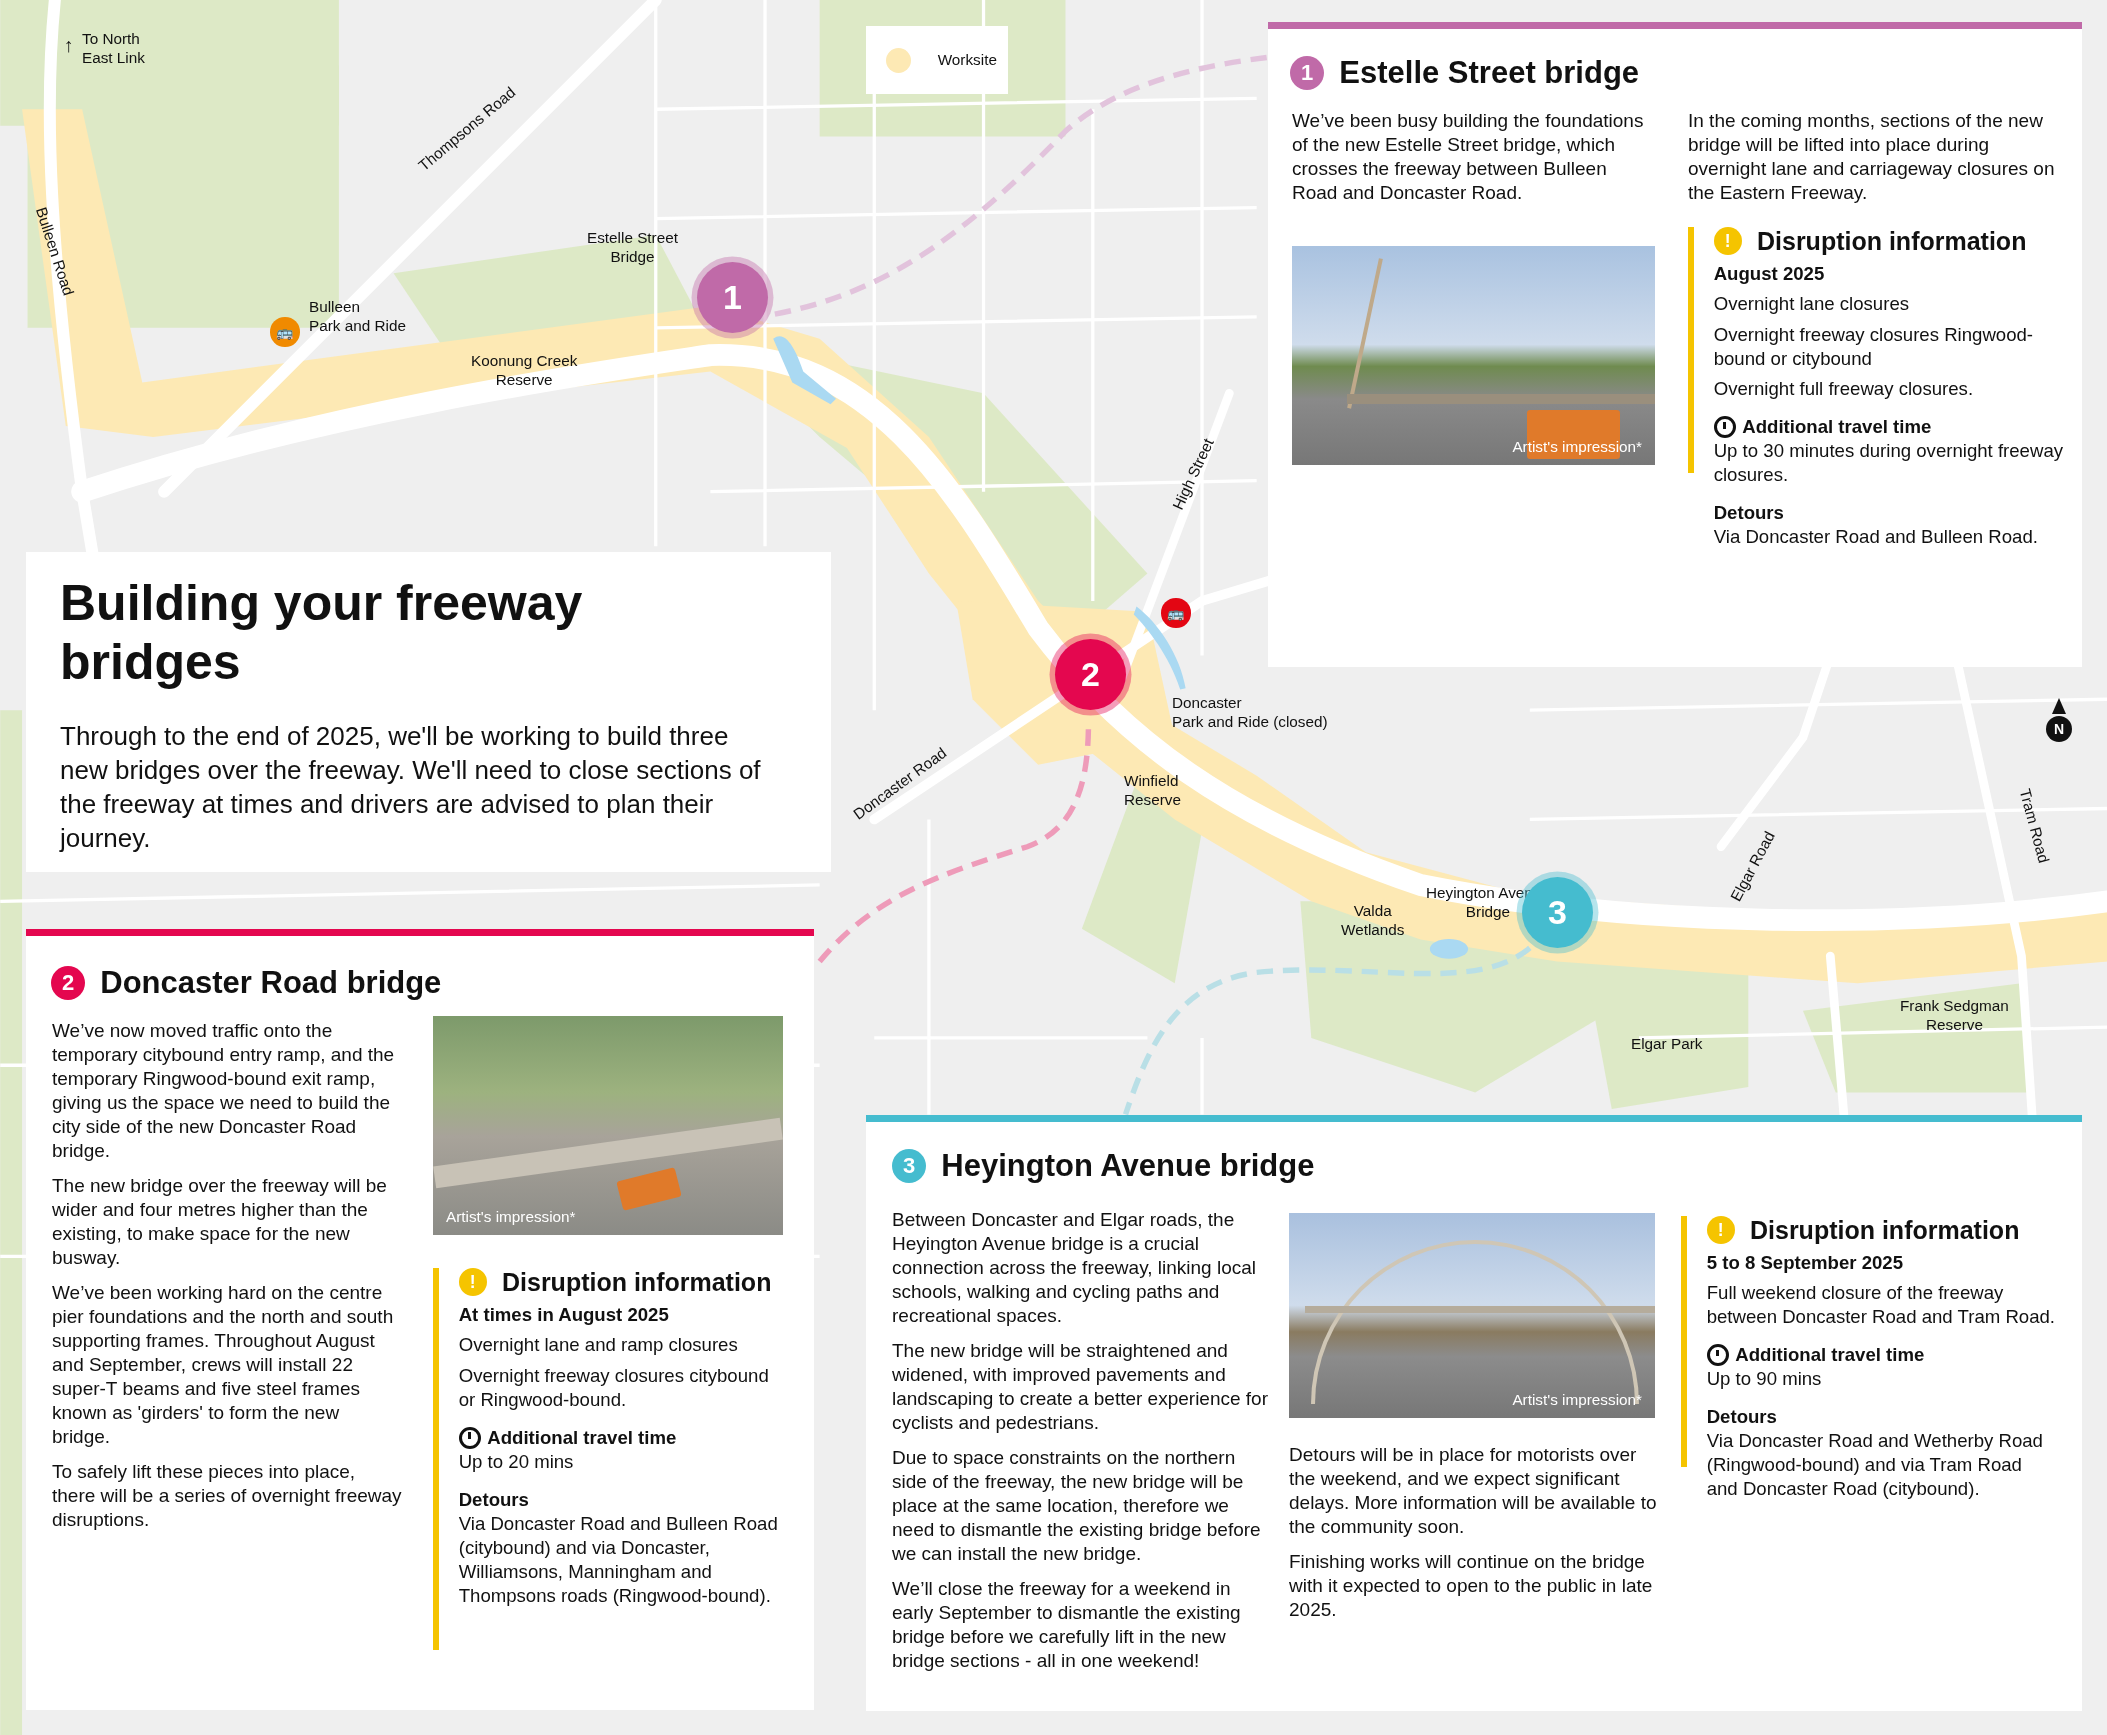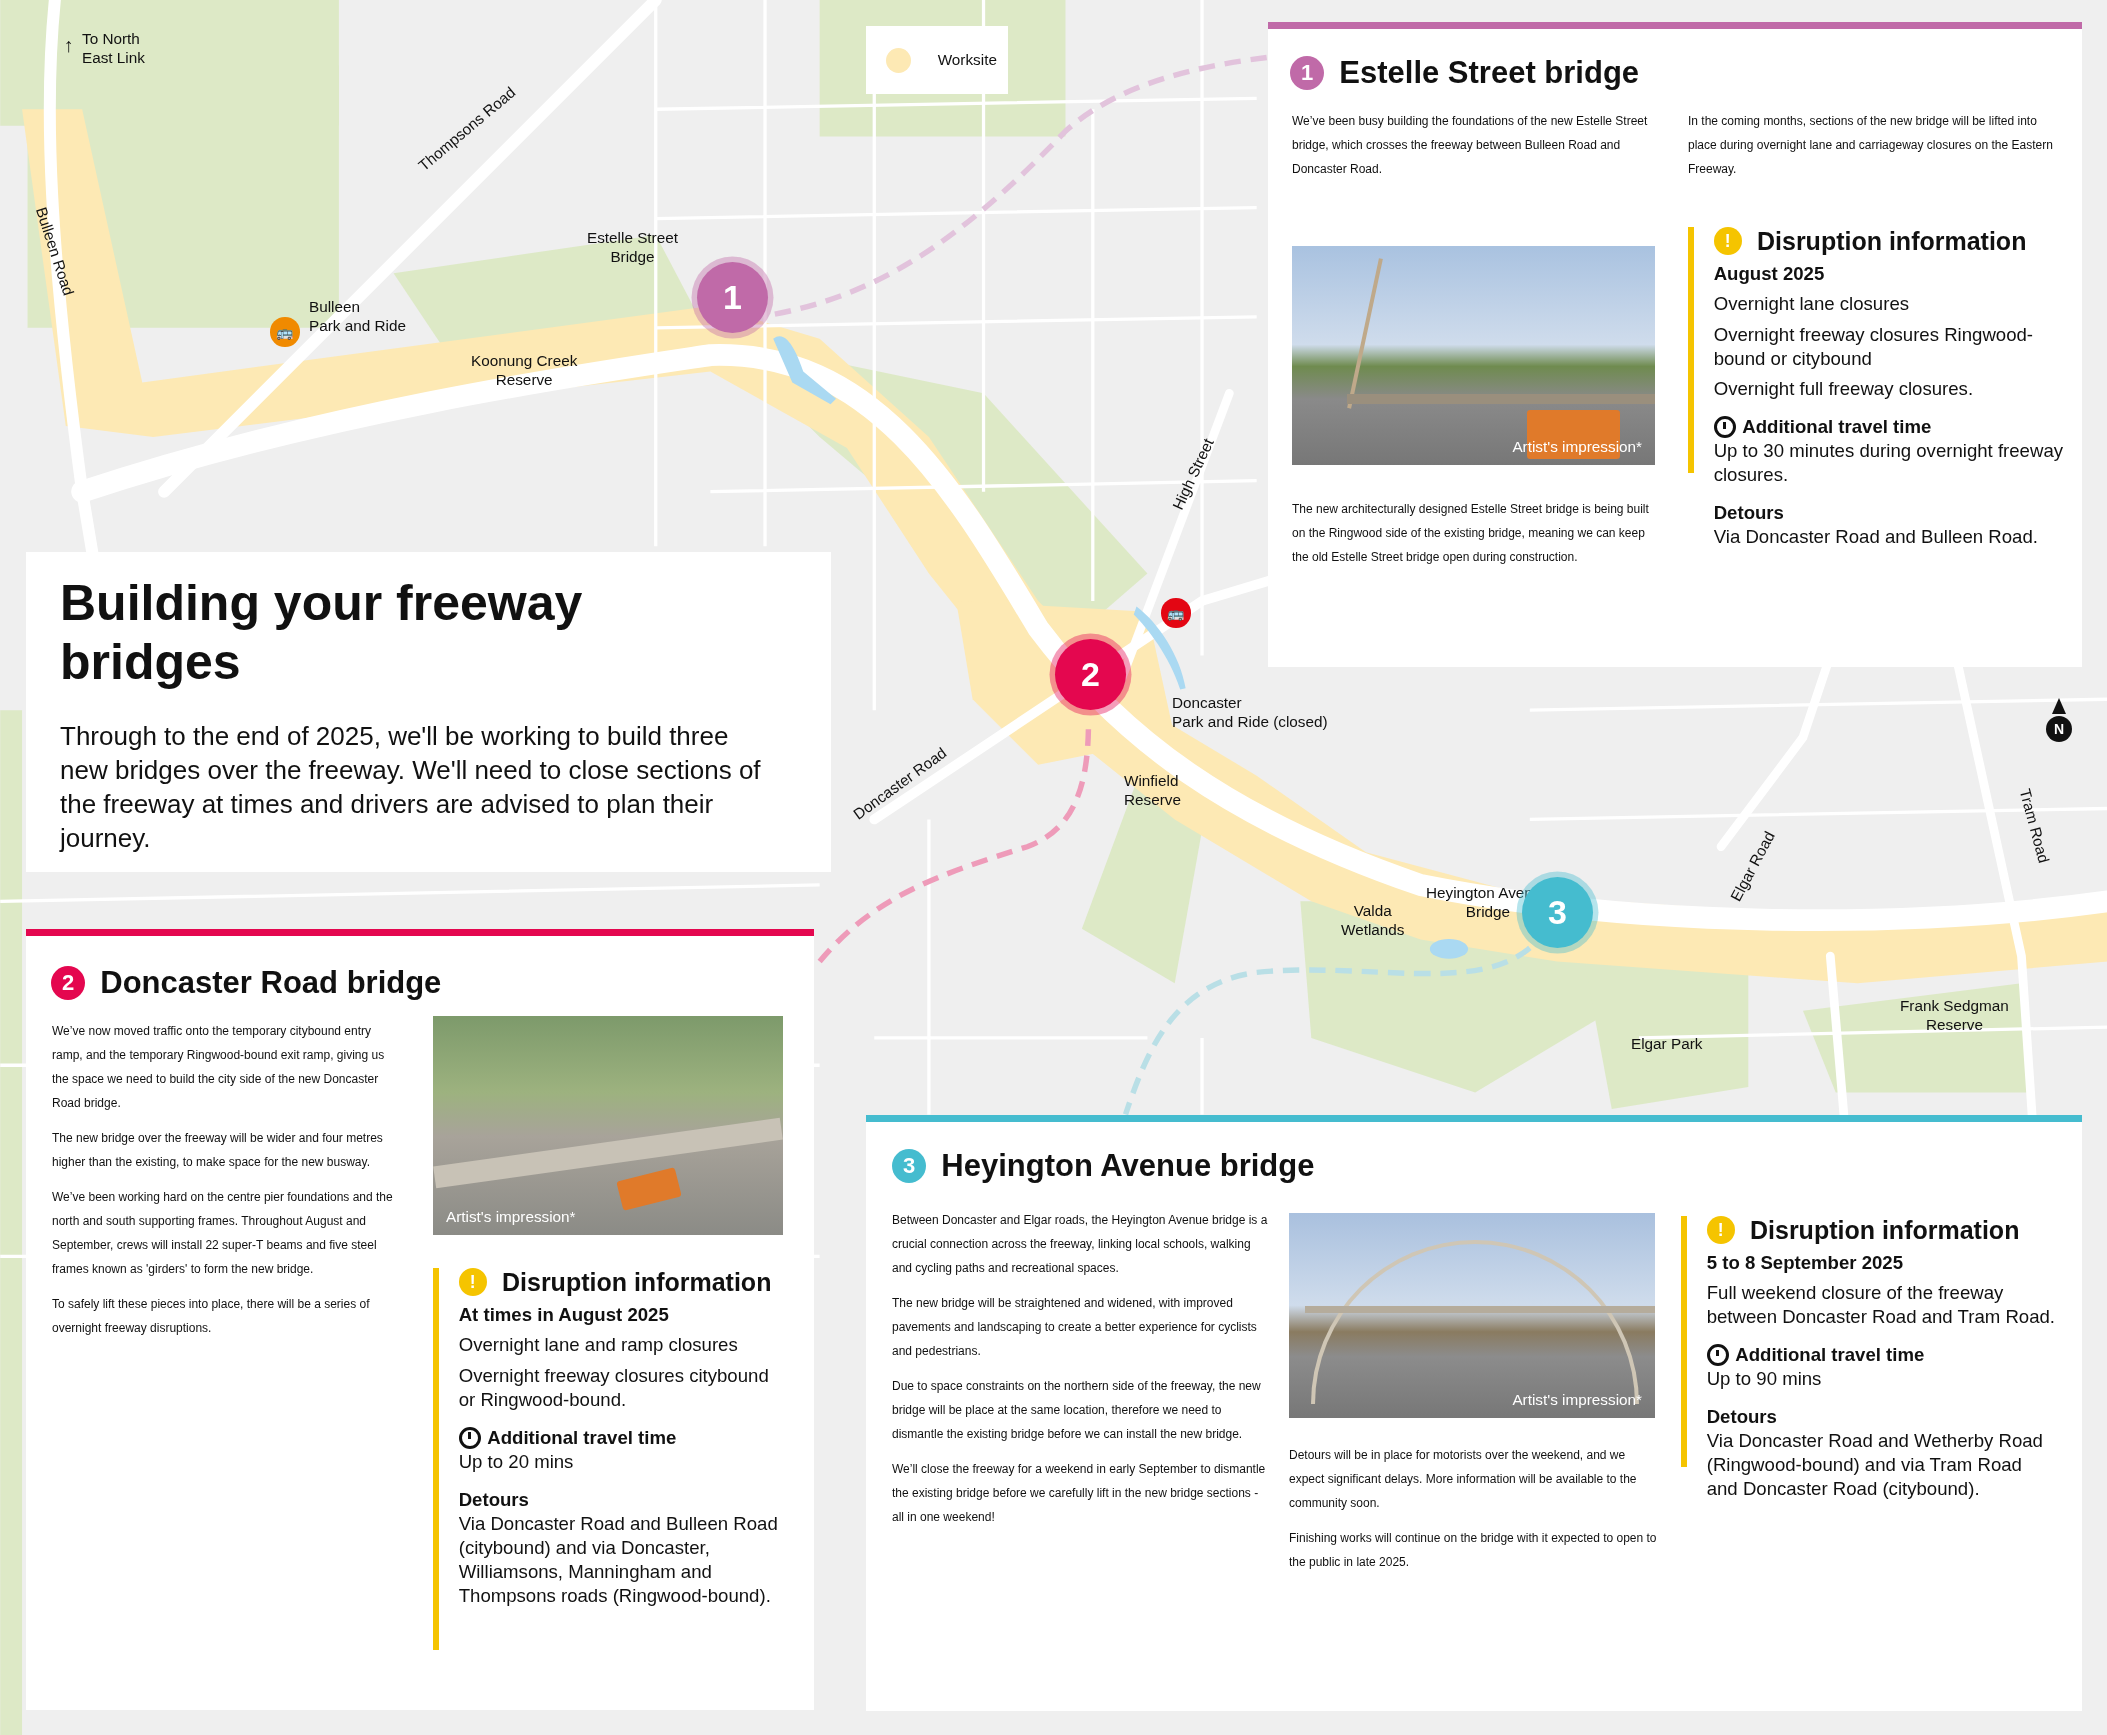--- a/index.html
+++ b/index.html
@@ -15,7 +15,7 @@
   .topbar{position:absolute;left:0;top:0;right:0;height:6.6px;}
   .ptitle{position:absolute;display:flex;align-items:center;font-weight:bold;font-size:31px;}
   .num{width:34px;height:34px;border-radius:50%;color:#fff;font-size:22px;font-weight:bold;display:flex;align-items:center;justify-content:center;margin-right:15.3px;}
-  .body{position:absolute;font-size:12px;line-height:24px;}
+  .body{position:absolute;font-size:19px;line-height:24px;}
   .body p{margin:0 0 11px 0;}
   .photo{position:absolute;overflow:hidden;}
   .photo .cap{position:absolute;right:13px;bottom:8.7px;color:#fff;font-size:15.3px;}

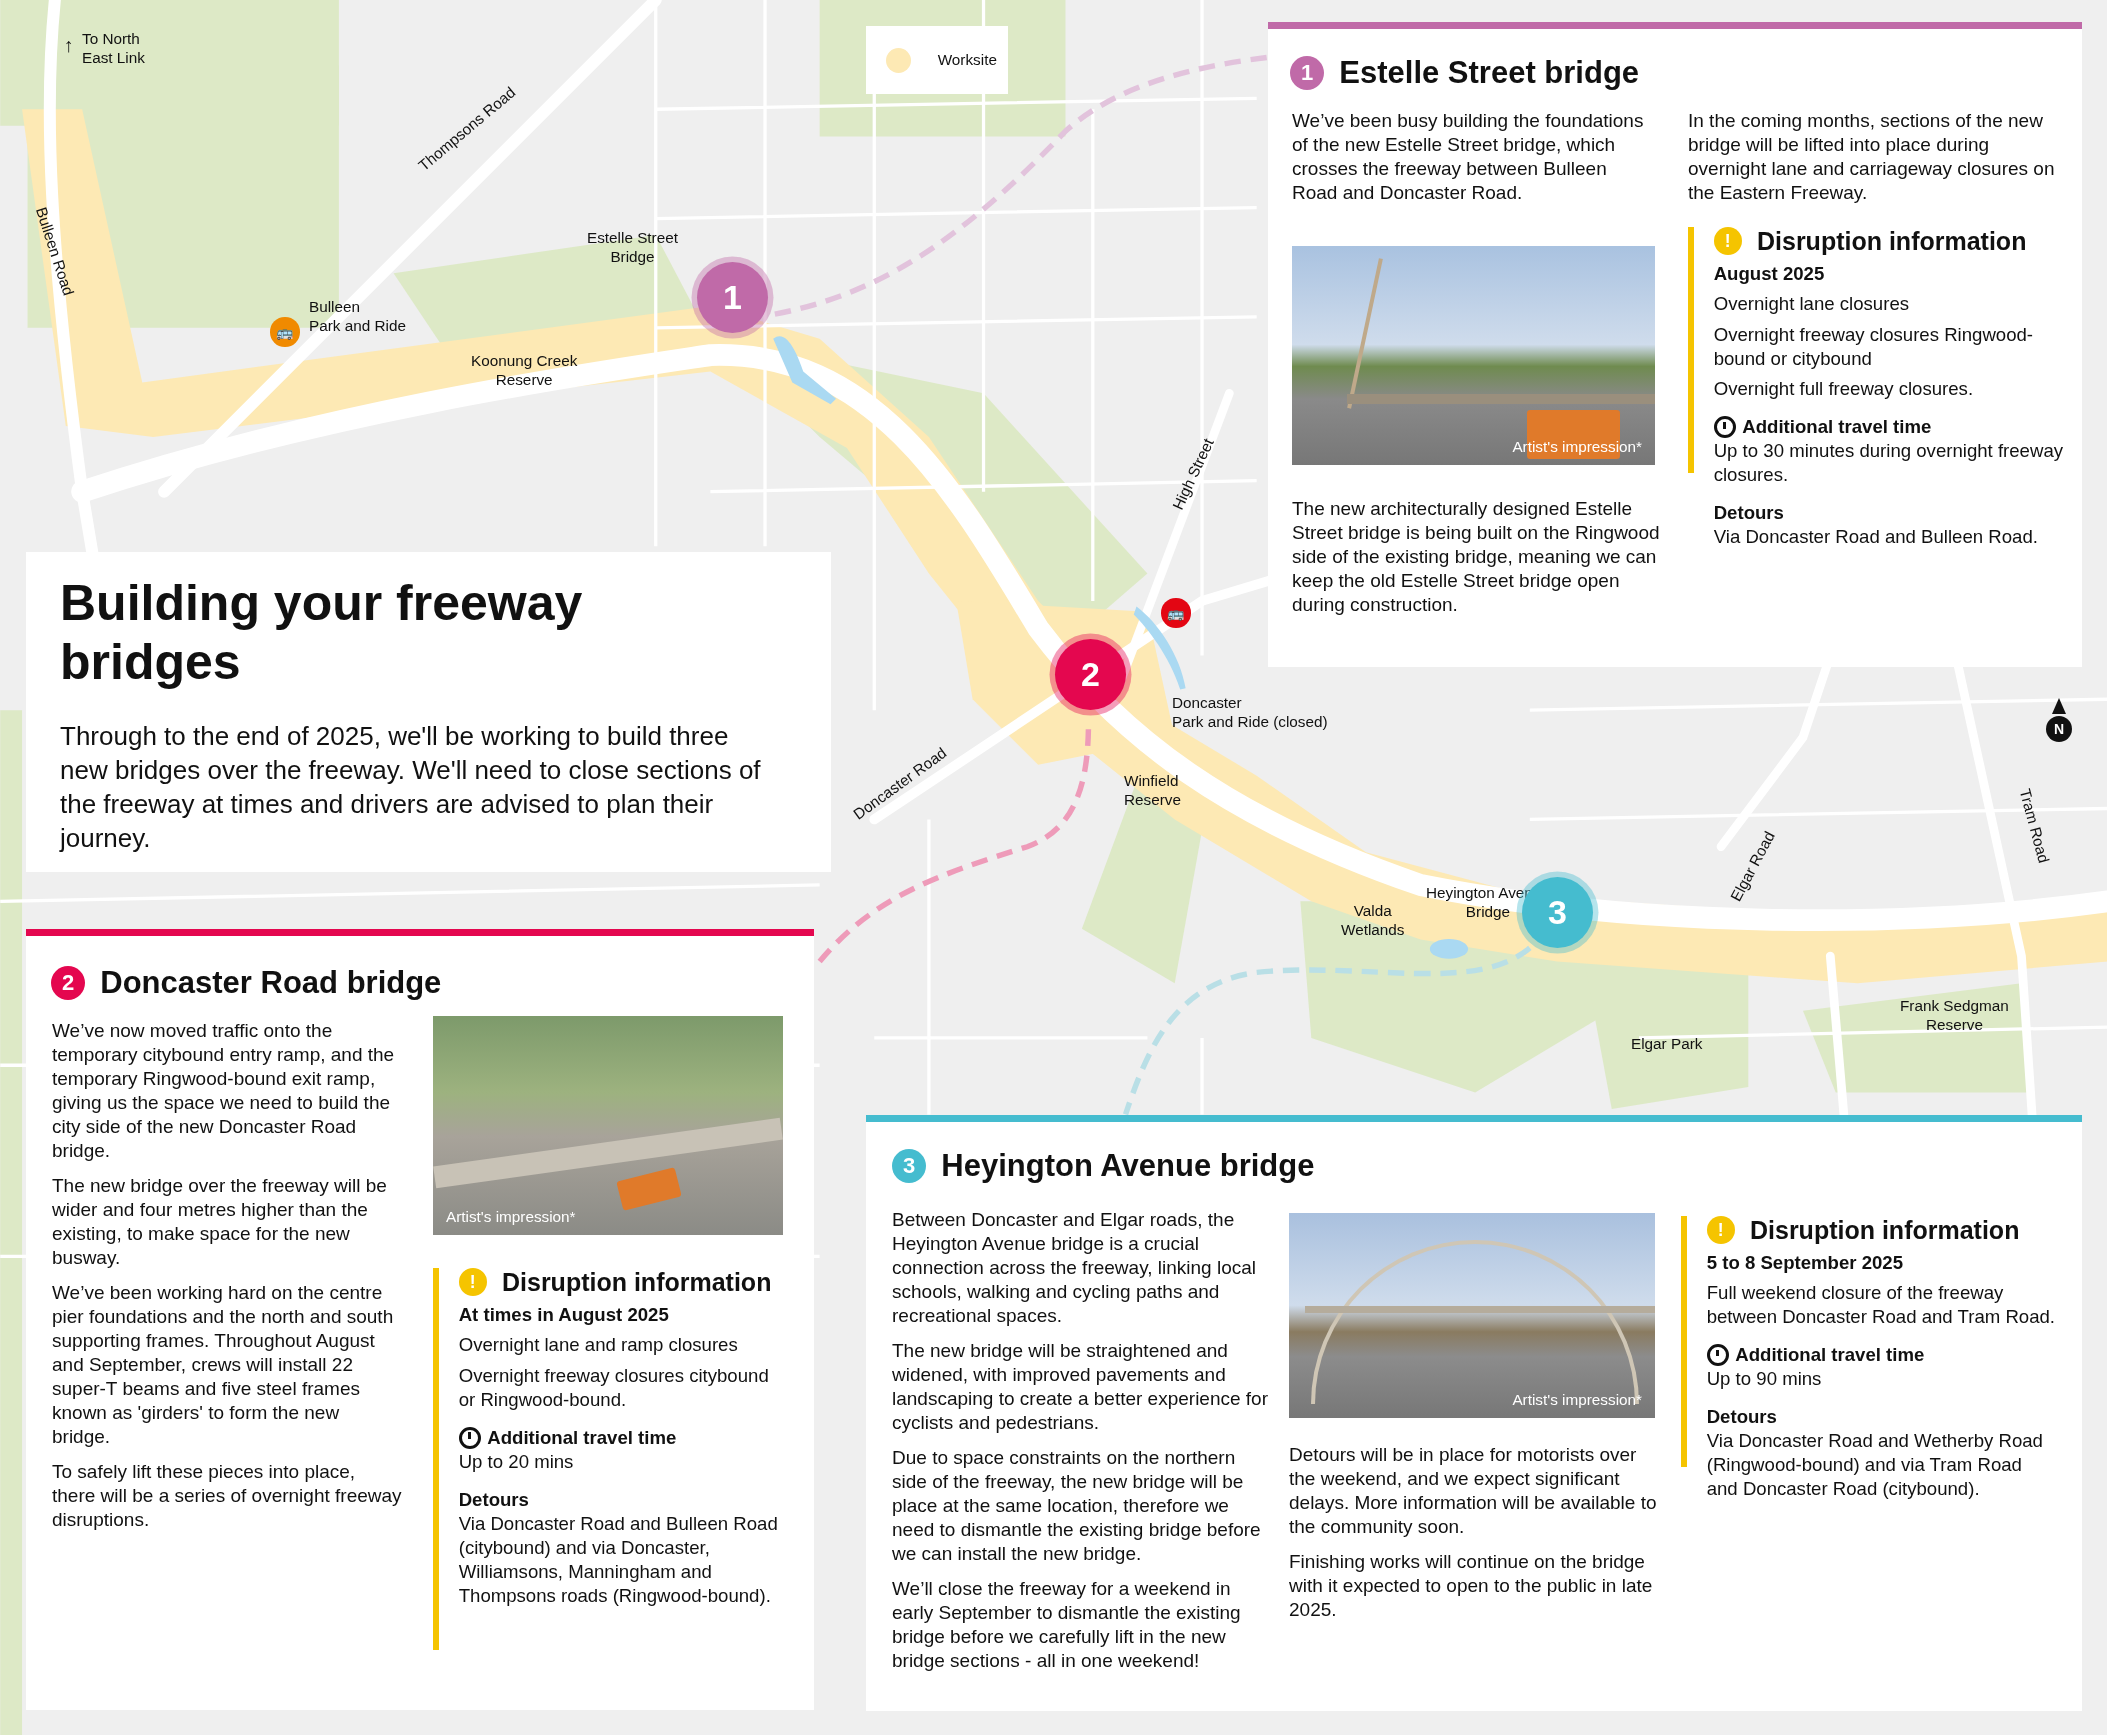--- a/index.html
+++ b/index.html
@@ -146,7 +146,6 @@
     <div style="position:absolute;left:235px;top:164px;width:93px;height:49px;background:#e07a2a;border-radius:3.3px;"></div>
     <div class="cap">Artist's impression*</div>
   </div>
-  <div class="body" style="left:24px;top:475px;width:372px;">The new architecturally designed Estelle Street bridge is being built on the Ringwood side of the existing bridge, meaning we can keep the old Estelle Street bridge open during construction.</div>
   <div class="body" style="left:420px;top:87px;width:372px;">In the coming months, sections of the new bridge will be lifted into place during overnight lane and carriageway closures on the Eastern Freeway.</div>
   <div class="disr" style="left:420px;top:205px;width:350px;height:246px;">
     <h3>

